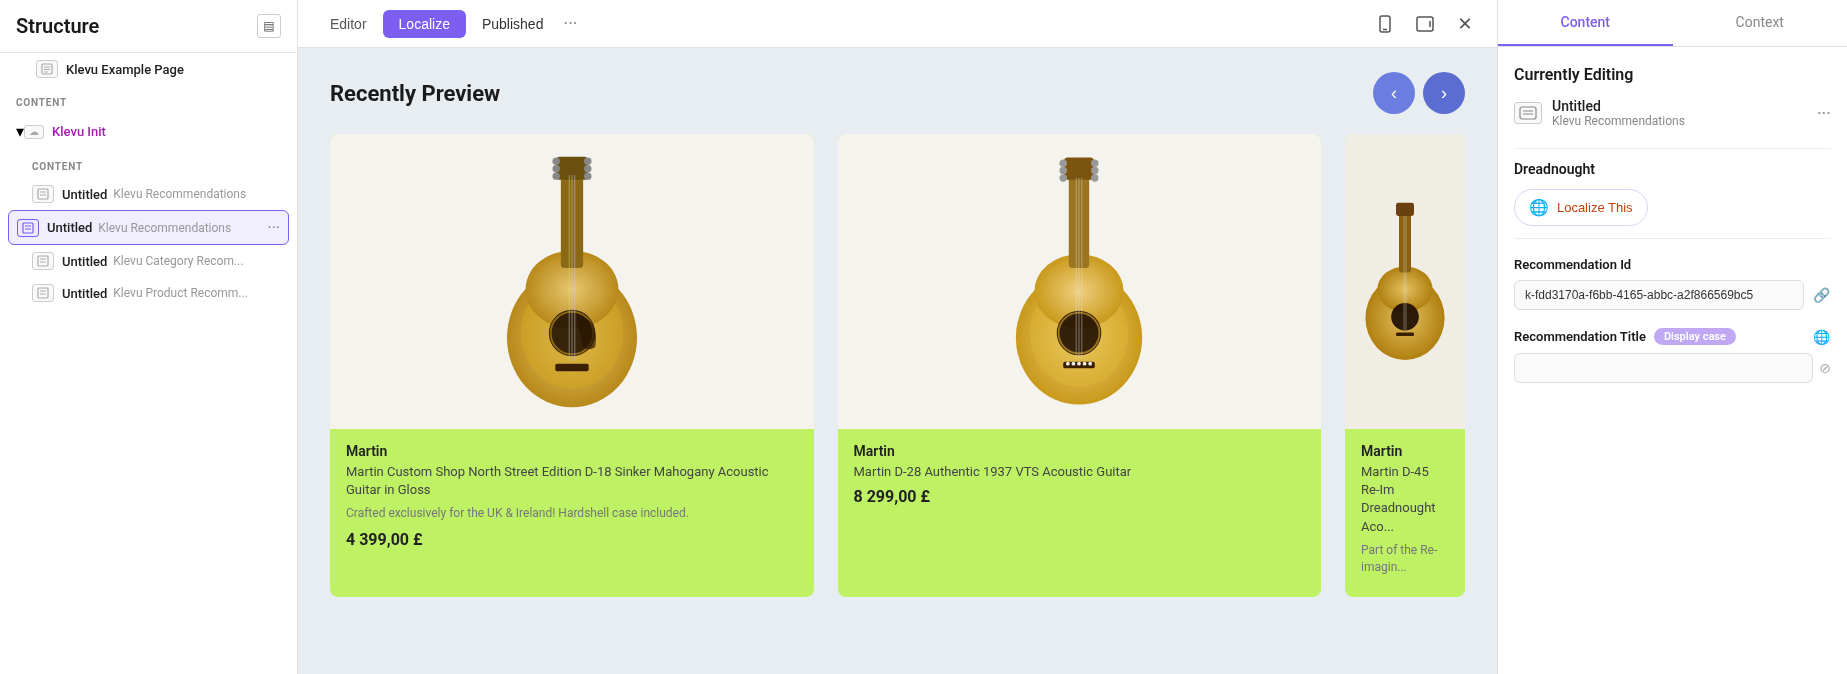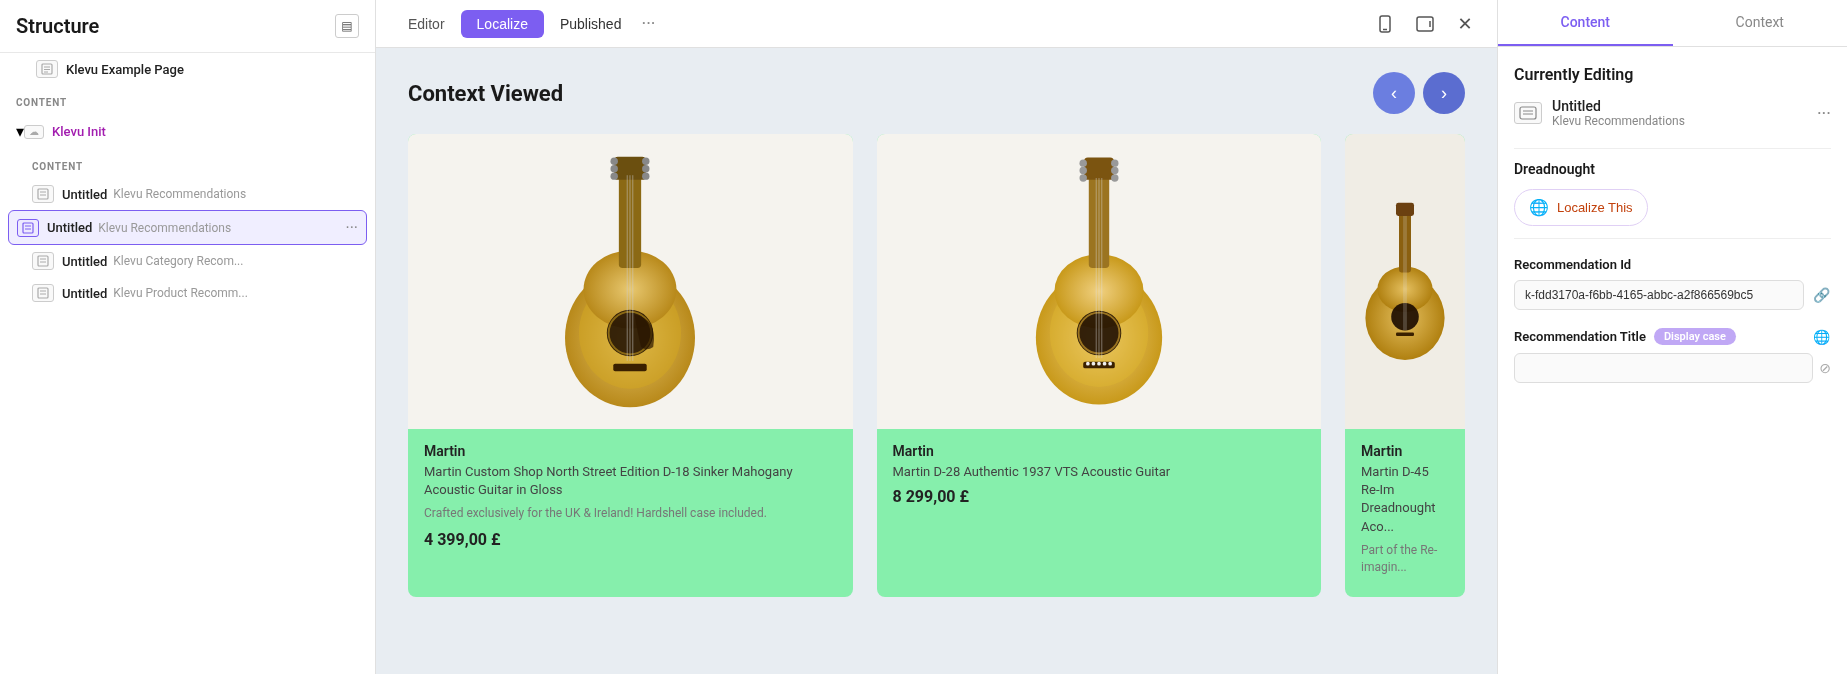--- a/index.html
+++ b/index.html
@@ -6,7 +6,7 @@
     body { font-family: -apple-system, BlinkMacSystemFont, 'Segoe UI', Roboto, sans-serif; display: flex; height: 674px; overflow: hidden; background: #f5f5f5; }
 
     
-    .sidebar { width: 376px; background: #fff; border-right: 1px solid #e0e0e0; display: flex; flex-direction: column; flex-shrink: 0; }
+    .sidebar { width: 298px; background: #fff; border-right: 1px solid #e0e0e0; display: flex; flex-direction: column; flex-shrink: 0; }
     .sidebar-header { display: flex; align-items: center; justify-content: space-between; padding: 14px 16px; border-bottom: 1px solid #e8e8e8; }
     .sidebar-title { font-size: 20px; font-weight: 600; color: #1a1a1a; }
     .sidebar-toggle { width: 24px; height: 24px; border: 1px solid #ccc; border-radius: 3px; display: flex; align-items: center; justify-content: center; cursor: pointer; background: transparent; }

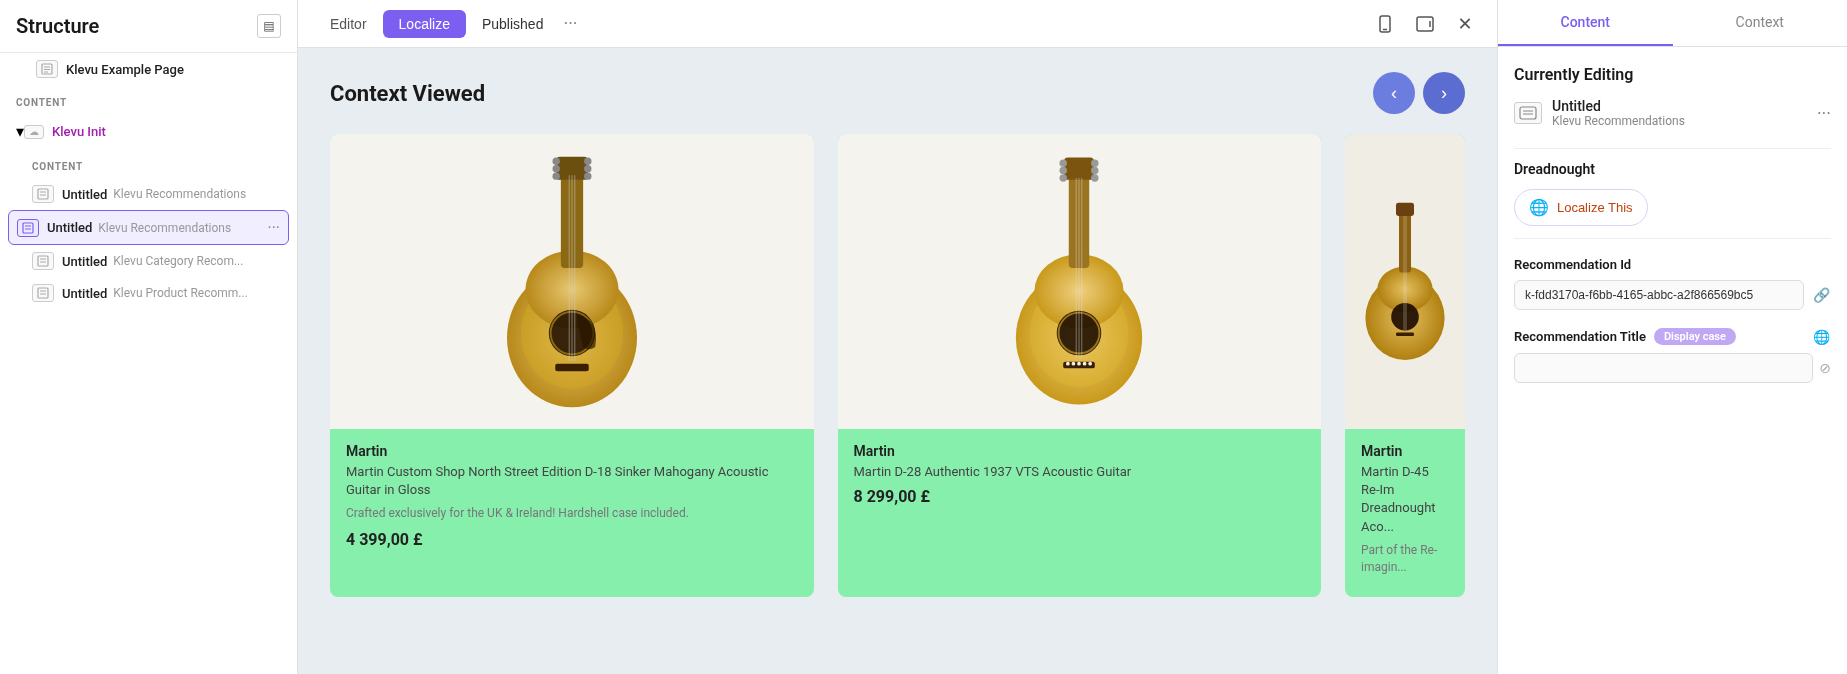--- a/index.html
+++ b/index.html
@@ -195,7 +195,7 @@
 
   <div class="preview-area">
     <div class="recently-viewed-header">
-      <span class="recently-viewed-title">Context Viewed</span>
+      <span class="recently-viewed-title">Recently Preview</span>
       <div class="nav-btns">
         <button class="nav-btn prev">‹</button>
         <button class="nav-btn next">›</button>

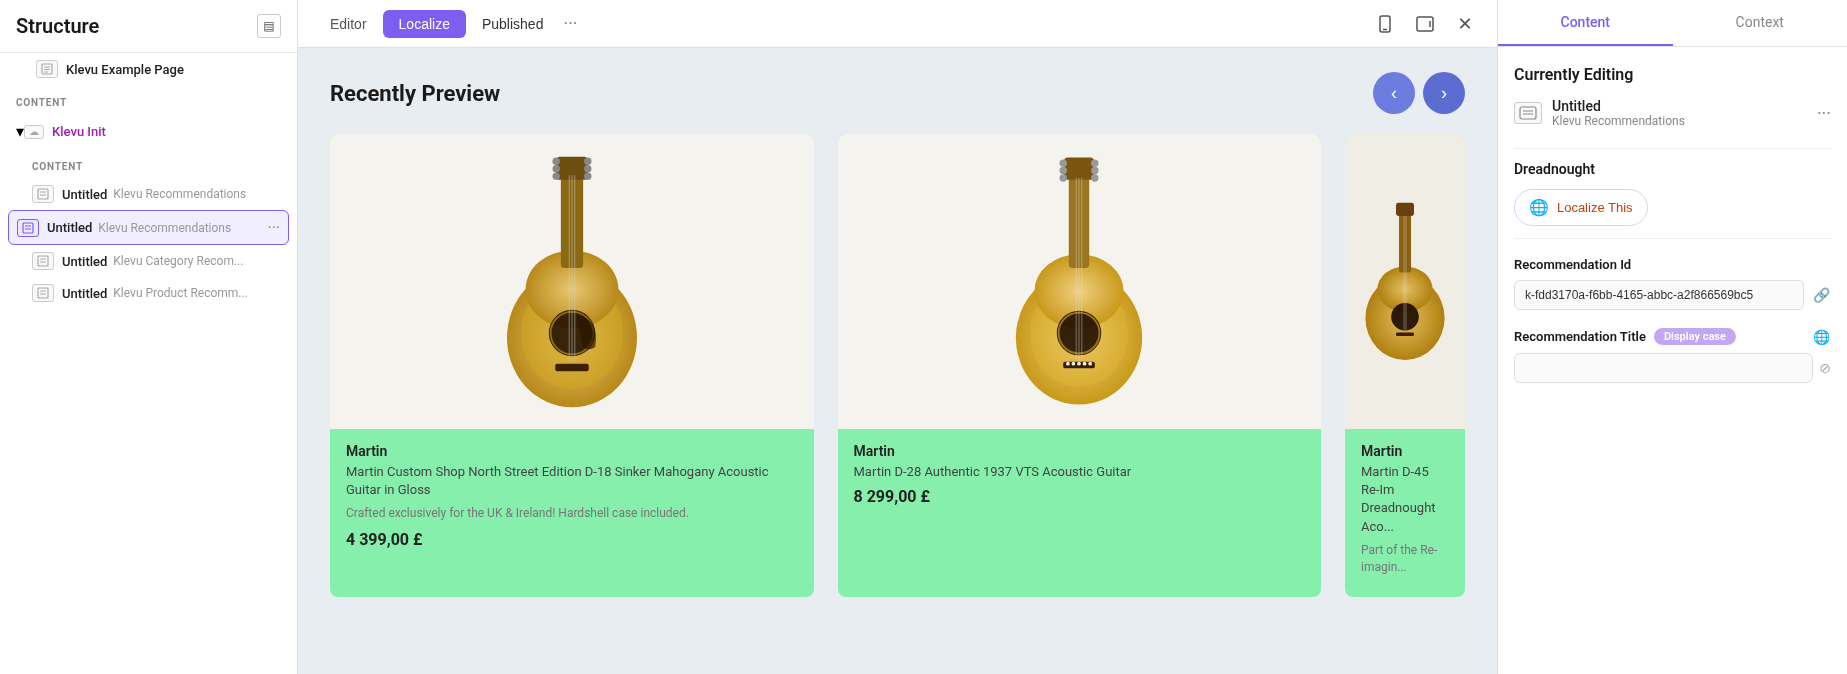--- a/index.html
+++ b/index.html
@@ -45,7 +45,7 @@
     .nav-btn.next { background: #5b6dd0; }
 
     .products-grid { display: flex; gap: 24px; }
-    .product-card { background: #86efac; border-radius: 8px; overflow: hidden; flex: 1; display: flex; flex-direction: column; }
+    .product-card { background: #bef264; border-radius: 8px; overflow: hidden; flex: 1; display: flex; flex-direction: column; }
     .product-card.partial { flex: 0 0 120px; overflow: hidden; }
     .product-img-area { height: 295px; background: #f5f3ee; display: flex; align-items: center; justify-content: center; overflow: hidden; }
     .guitar-svg { width: 200px; height: 260px; }

